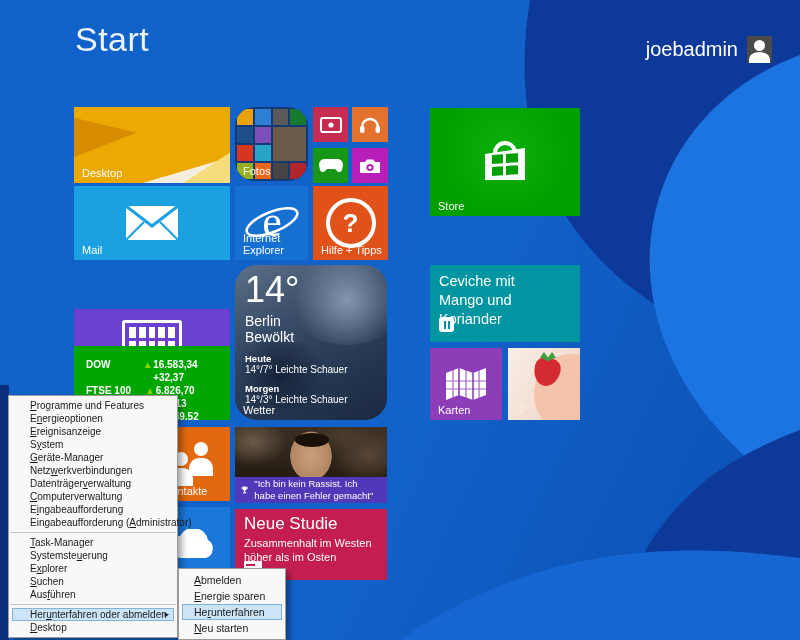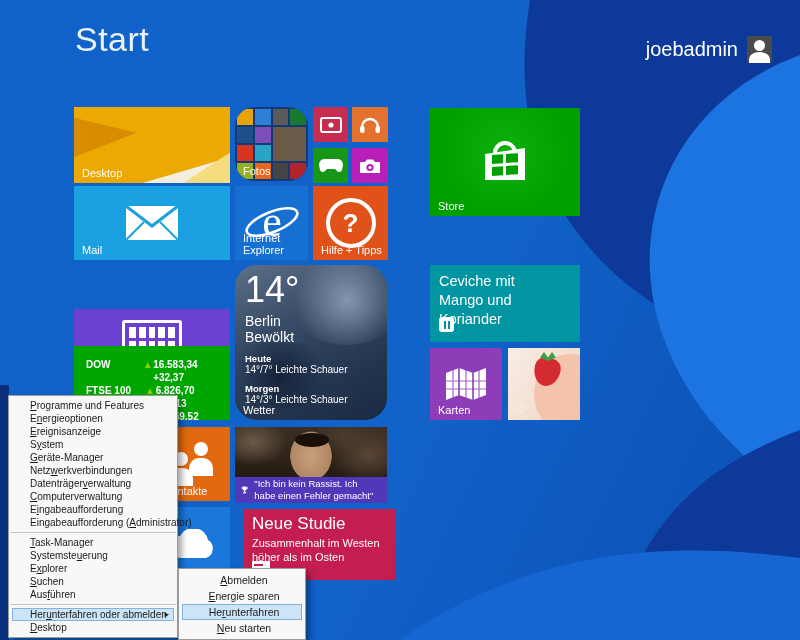--- a/index.html
+++ b/index.html
@@ -42,7 +42,7 @@
   .t-karten{background:#8e3db8;}
   .t-kontakte{background:#e2690f;}
   .t-skydrive{background:#1a78dc;}
-  .t-studie{background:#c41e50;margin-left:8px;}
+  .t-studie{background:#c41e50;}
   .t-wetter{background:linear-gradient(155deg,#5c7089 0%,#394d68 35%,#243650 70%,#1b2a42 100%);border-radius:22px;}
   .t-wetter .cloud1{position:absolute;right:-20px;top:-10px;width:120px;height:90px;border-radius:50%;
     background:radial-gradient(circle,#8497ae 0%,rgba(132,151,174,0) 70%);}

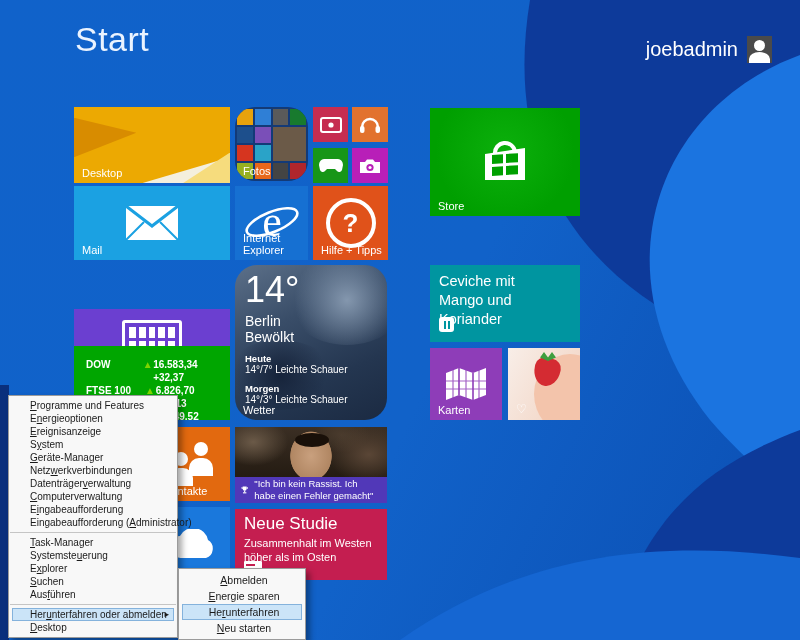--- a/index.html
+++ b/index.html
@@ -395,7 +395,7 @@
       <div class="menu-item"><span class="mi-label"><u>D</u>esktop</span></div>
     </div>
 
-  <div class="ctx-menu" id="submenu" style="left:178px;top:568px;width:128px;text-align:center;">
+  <div class="ctx-menu" id="submenu" style="left:178px;top:568px;width:108px;">
       <div class="menu-item"><span class="mi-label"><u>A</u>bmelden</span></div>
       <div class="menu-item"><span class="mi-label"><u>E</u>nergie sparen</span></div>
       <div class="menu-item highlight"><span class="mi-label">He<u>r</u>unterfahren</span></div>

